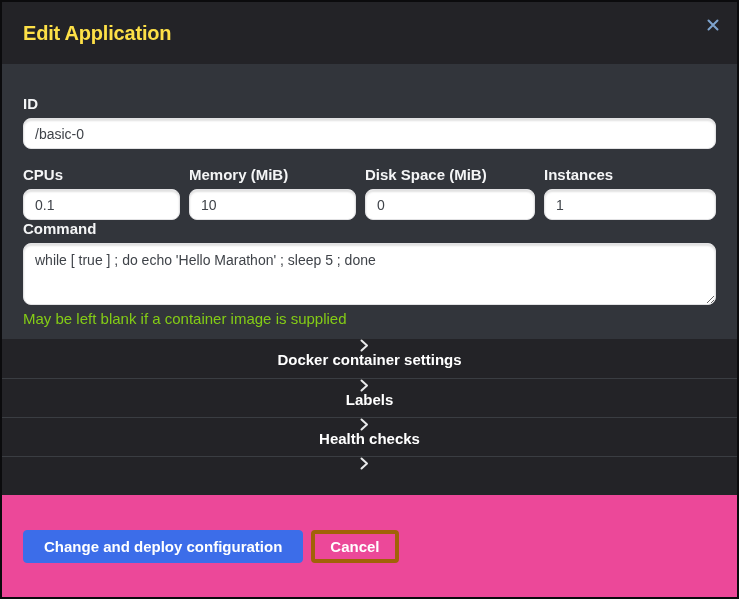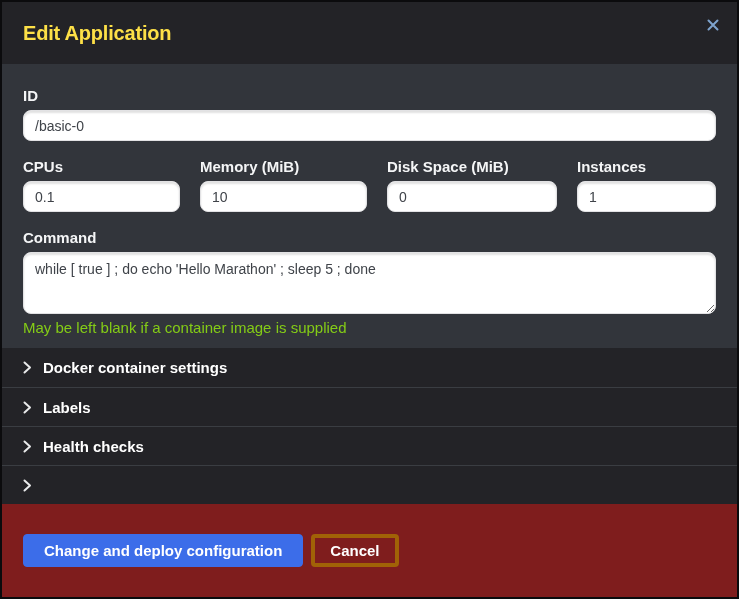--- a/index.html
+++ b/index.html
@@ -36,7 +36,7 @@
   
   .form-area {
     background: #32353b;
-    padding: 23px 21px 12px 21px;
+    padding: 31px 21px 12px 21px;
     flex: 0 0 auto;
   }
   .field-label {

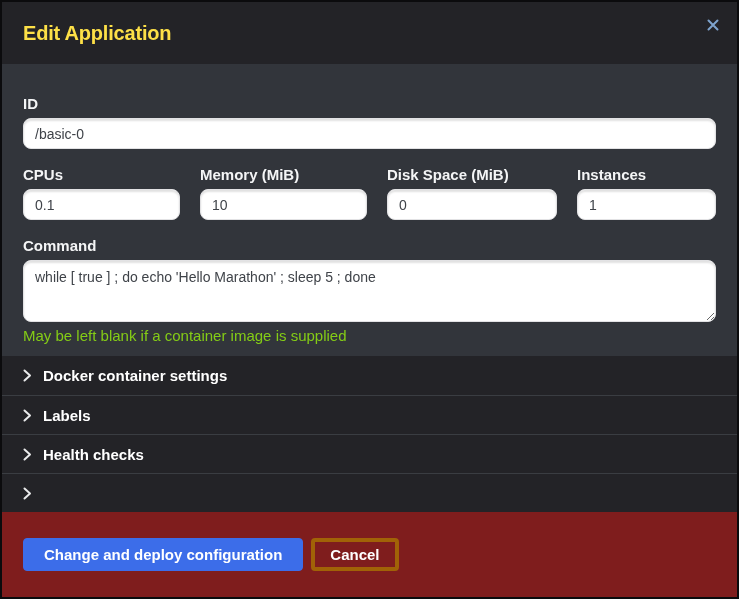--- a/index.html
+++ b/index.html
@@ -62,8 +62,7 @@
   .field-row {
     display: grid;
     grid-template-columns: 157px 167px 170px 1fr;
-    column-gap: 20px;
-    margin-bottom: 17px;
+    column-gap: 9px;
   }
   .help-text {
     color: #84cc16; font-size: 15px;

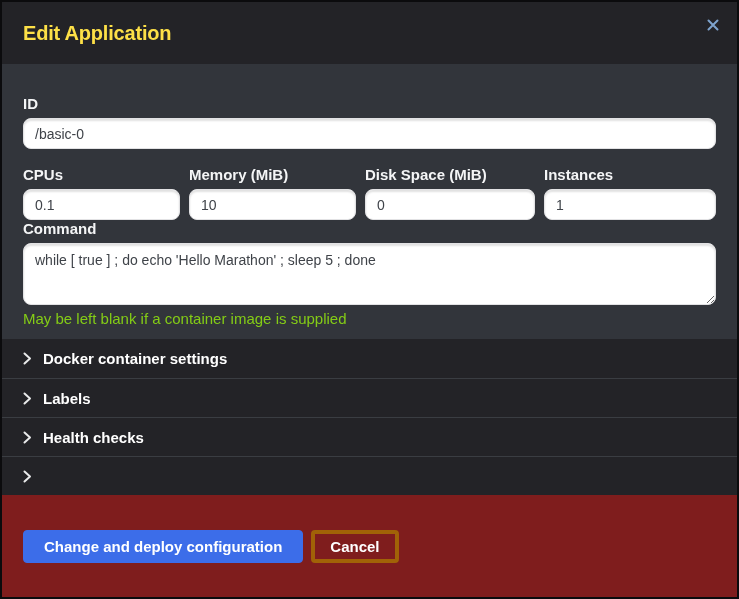--- a/index.html
+++ b/index.html
@@ -78,6 +78,7 @@
     display: flex; align-items: center;
     padding: 0 21px;
     cursor: pointer;
+    flex-direction: column;
   }
   .section-row + .section-row { border-top: 1px solid #3a3d42; }
   .chev {

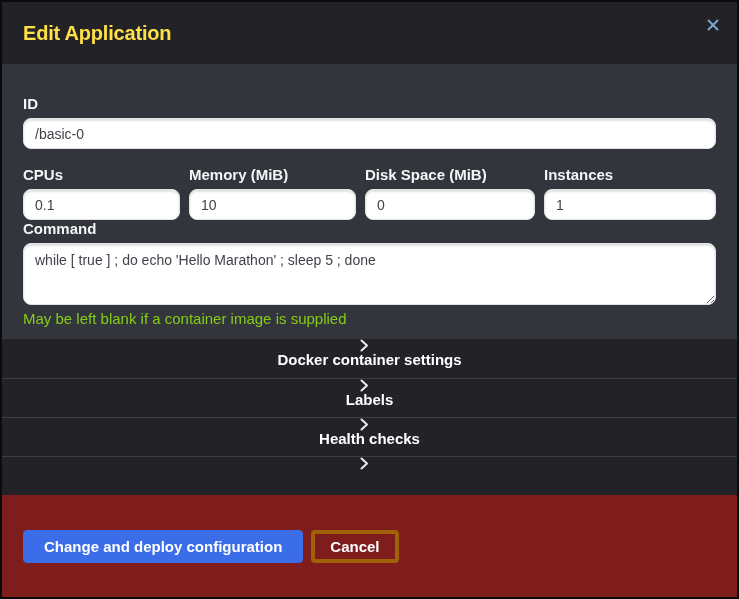--- a/index.html
+++ b/index.html
@@ -92,7 +92,7 @@
   }
   
   .modal-footer {
-    background: #7f1d1d;
+    background: #ec4899;
     flex: 1 1 auto;
     display: flex; align-items: center;
     padding: 0 21px;

